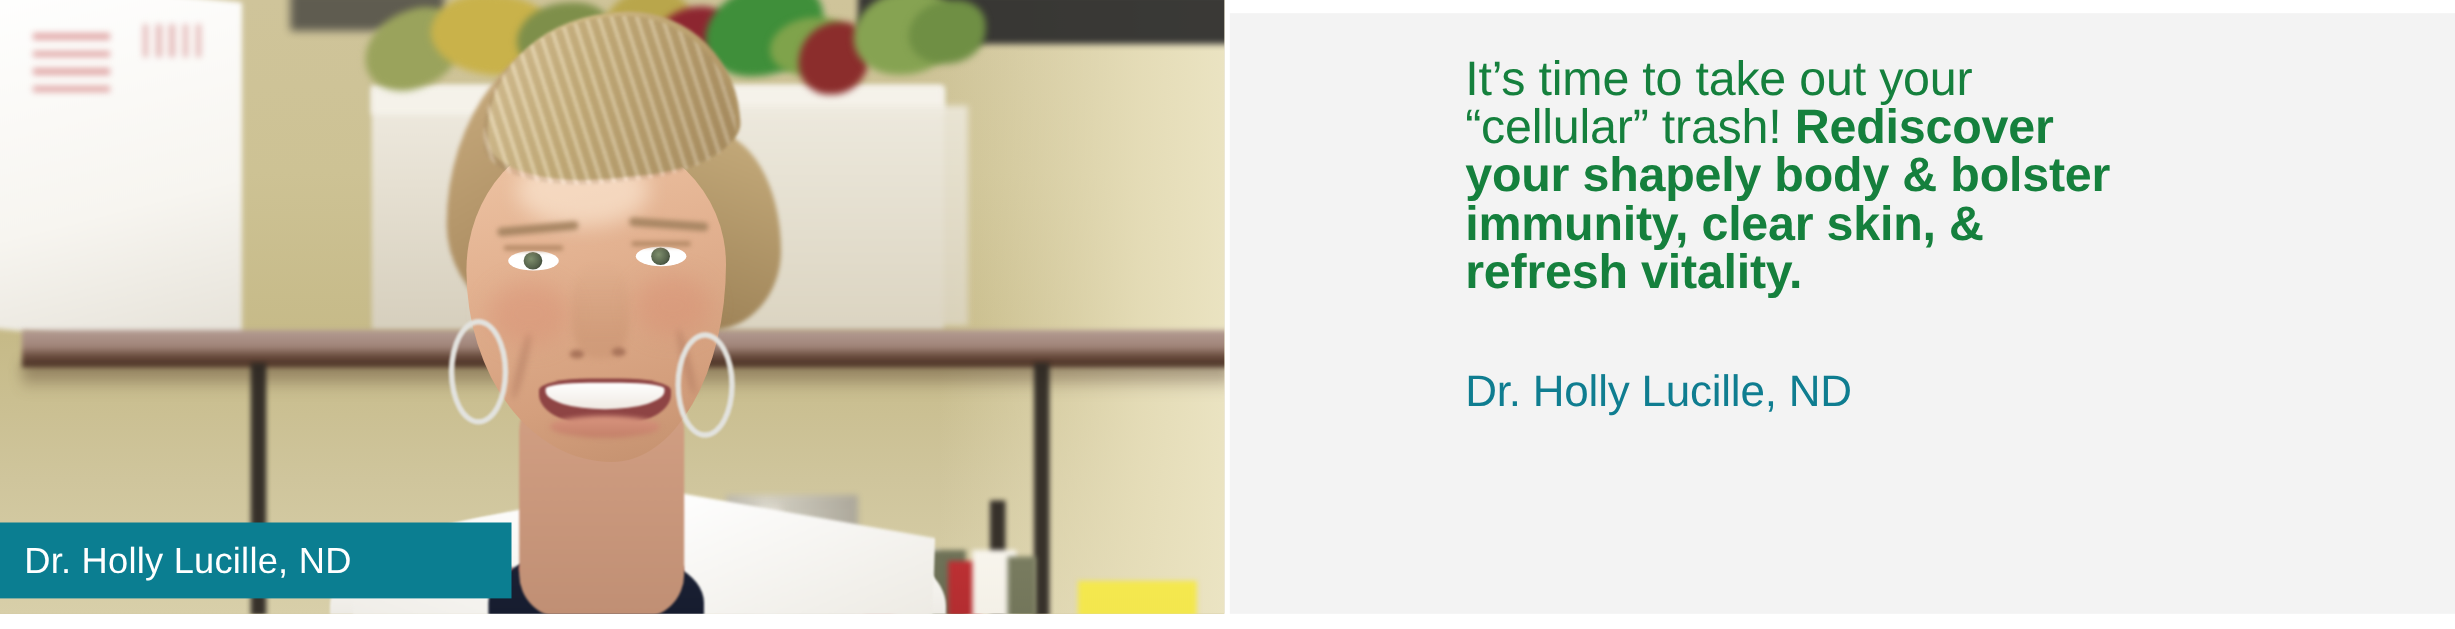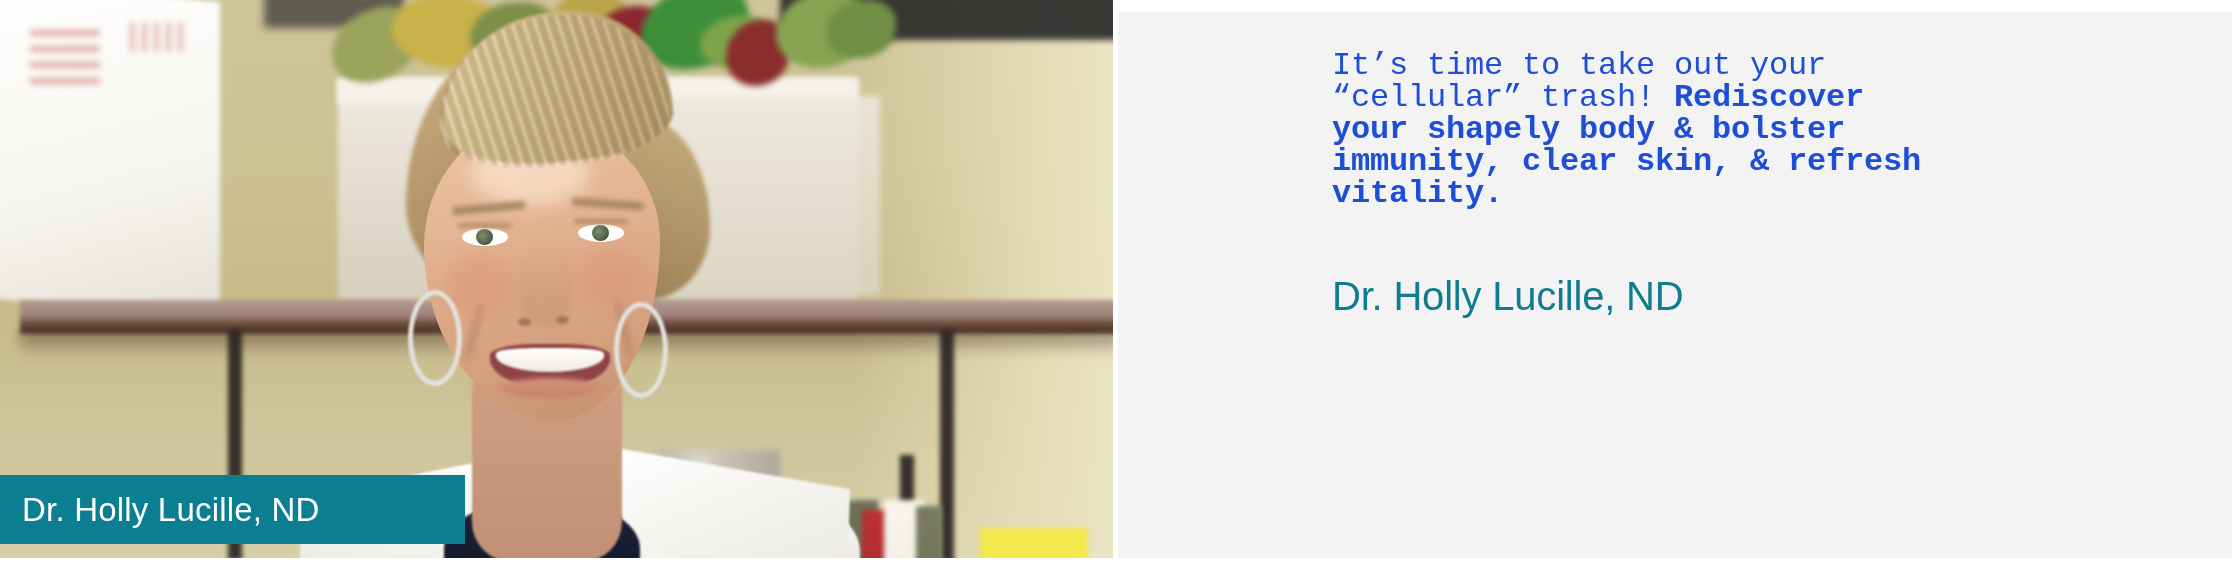--- a/index.html
+++ b/index.html
@@ -448,9 +448,9 @@
 
   .quote {
     margin: 0;
-    color: #1d4ed8;
-    font-family: Liberation Mono, monospace;
-    font-size: 32px;
+    color: #15803d;
+    font-family: Liberation Sans, sans-serif;
+    font-size: 44px;
     line-height: 1.0;
     font-weight: 400;
     letter-spacing: -0.2px;

